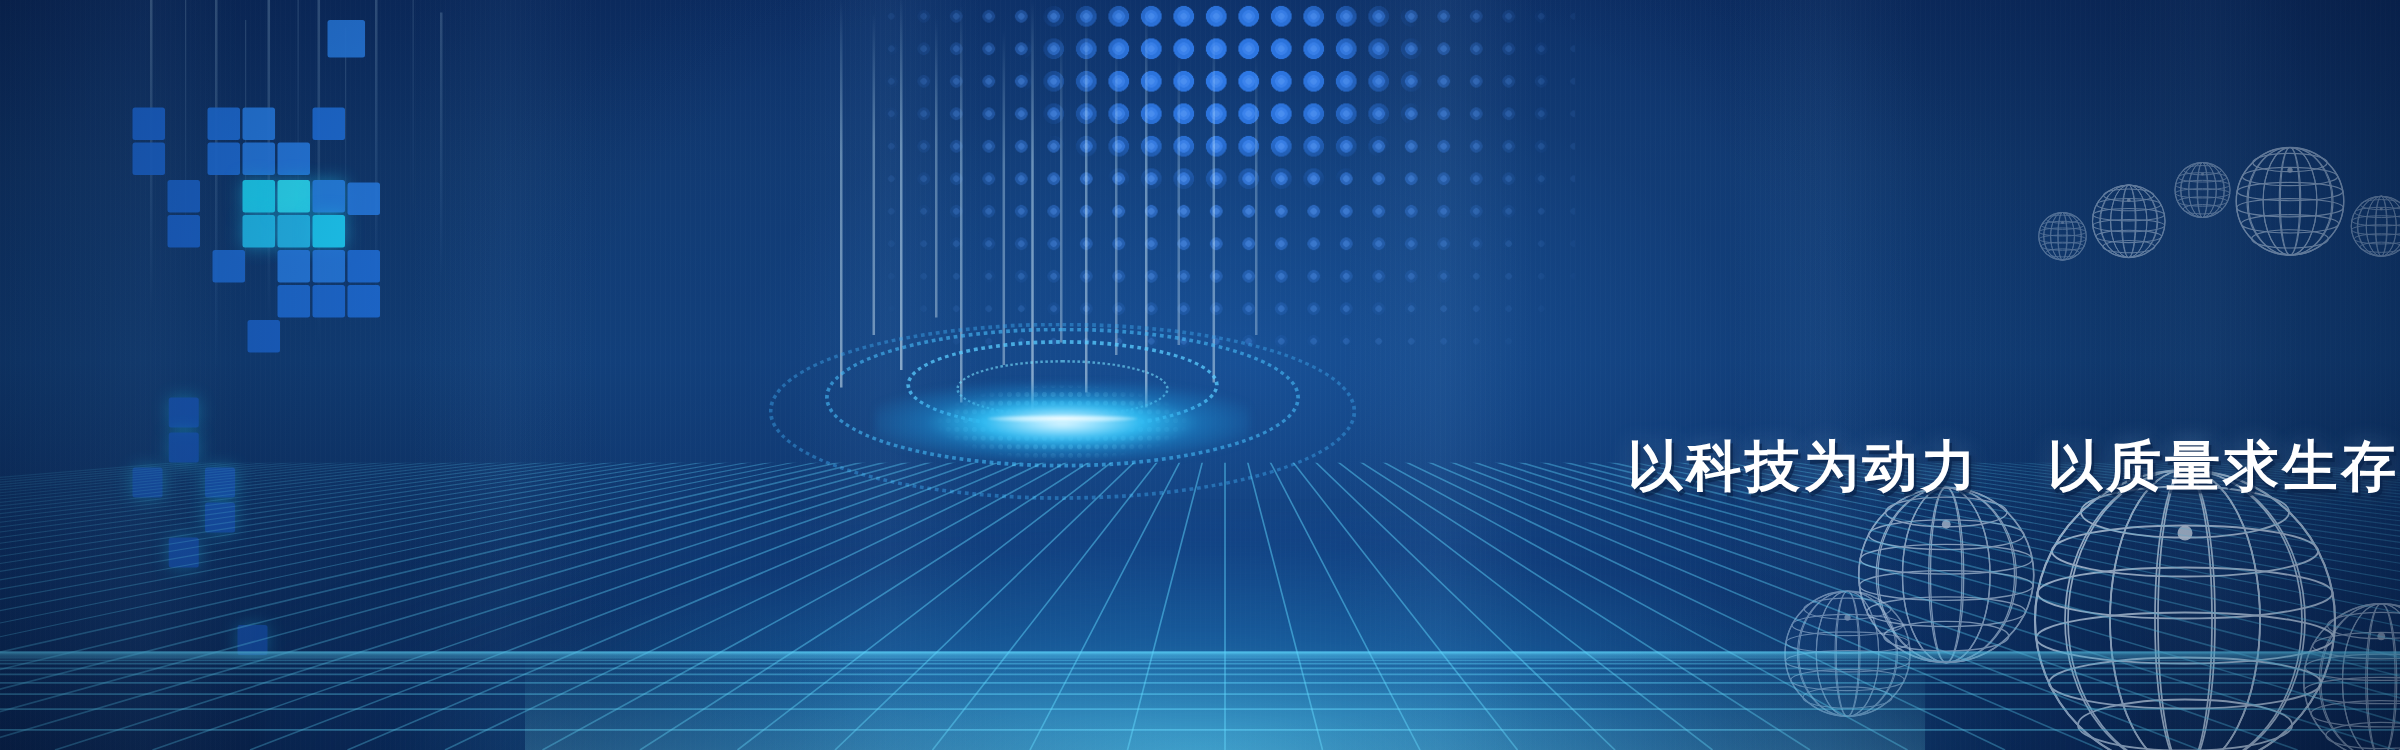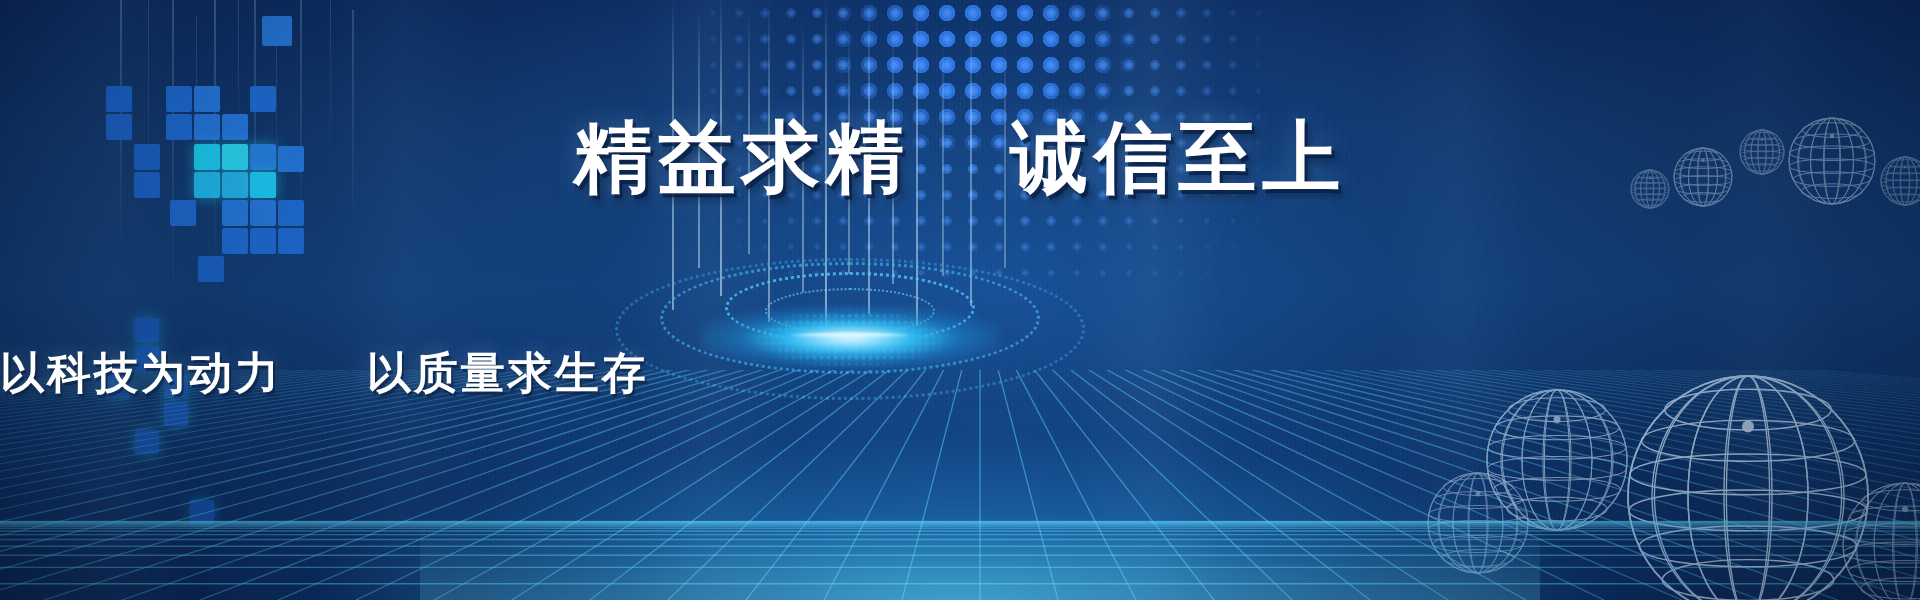--- a/index.html
+++ b/index.html
@@ -546,11 +546,6 @@
 
   <div class="vignette"></div>
 
-  <div class="headline">
-    <span>精益求精</span>
-    <span class="gap"></span>
-    <span>诚信至上</span>
-  </div>
 
   <div class="subline">
     <span>以科技为动力</span>

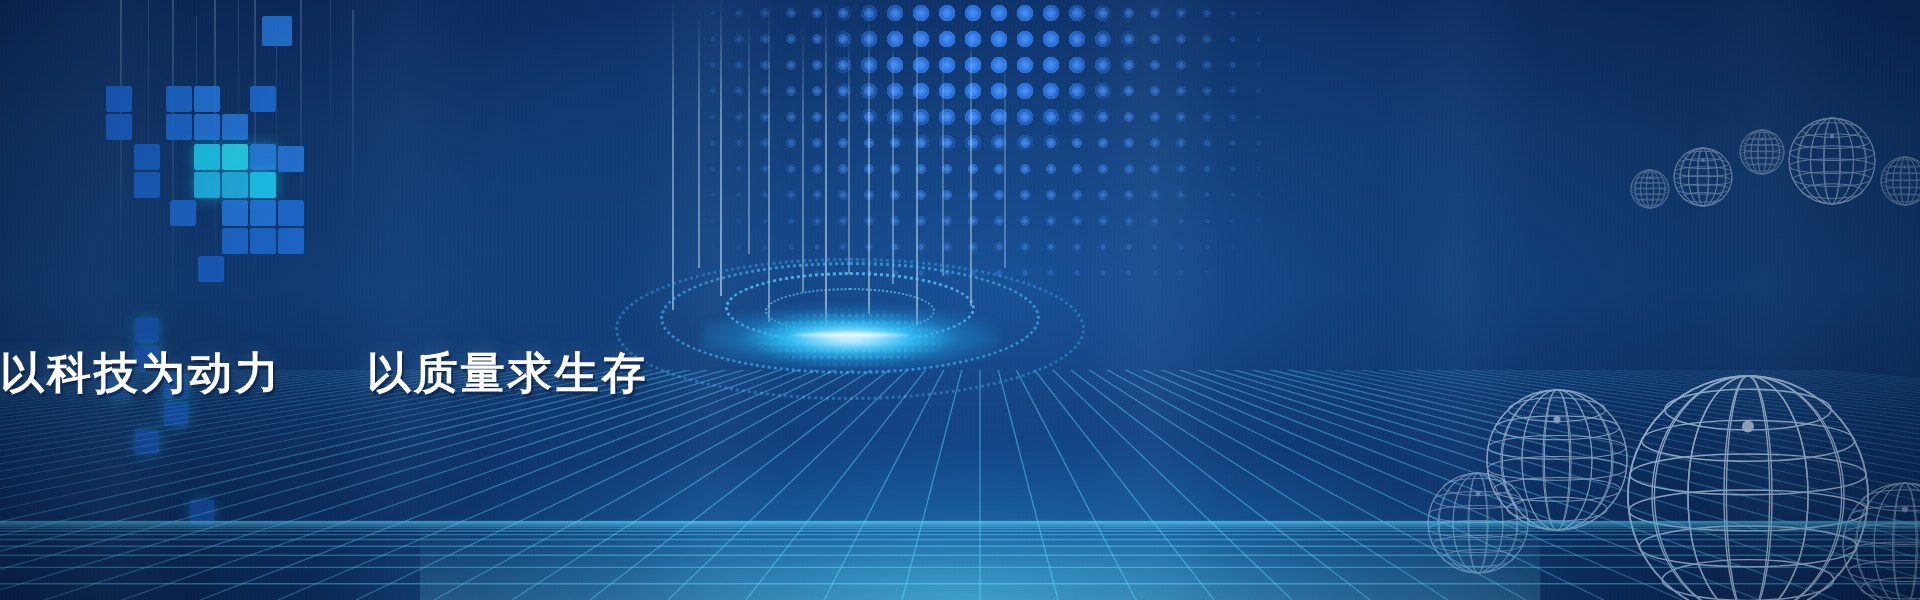--- a/index.html
+++ b/index.html
@@ -157,12 +157,12 @@
   .subline{
     position:absolute;
     left:0; right:0; top:344px;
-    text-align:left;
+    text-align:right;
     color:#ffffff;
     font-size:44px;
     font-weight:bold;
     letter-spacing:3px;
-    font-family:Liberation Mono, monospace;
+    font-family:Liberation Serif, serif;
     text-shadow:
       2px 3px 0 rgba(8,34,74,0.65),
       3px 5px 8px rgba(3,18,48,0.5),

